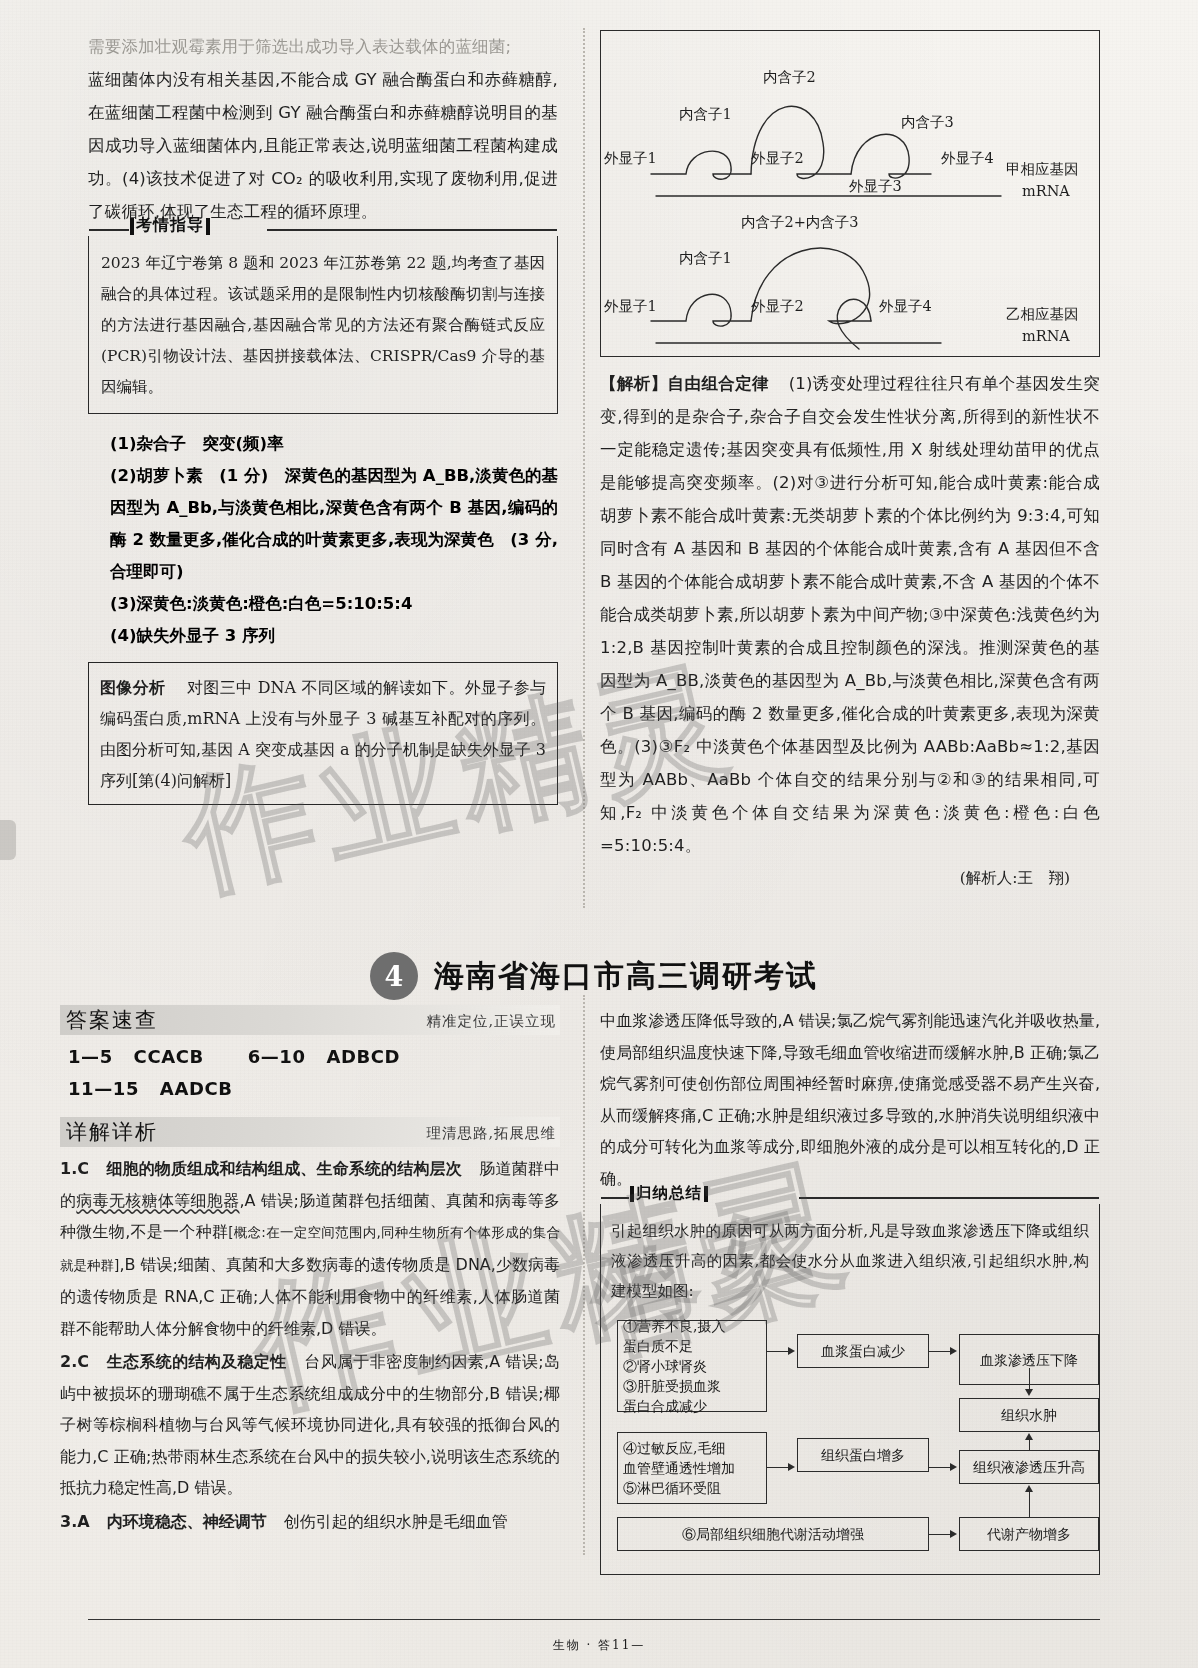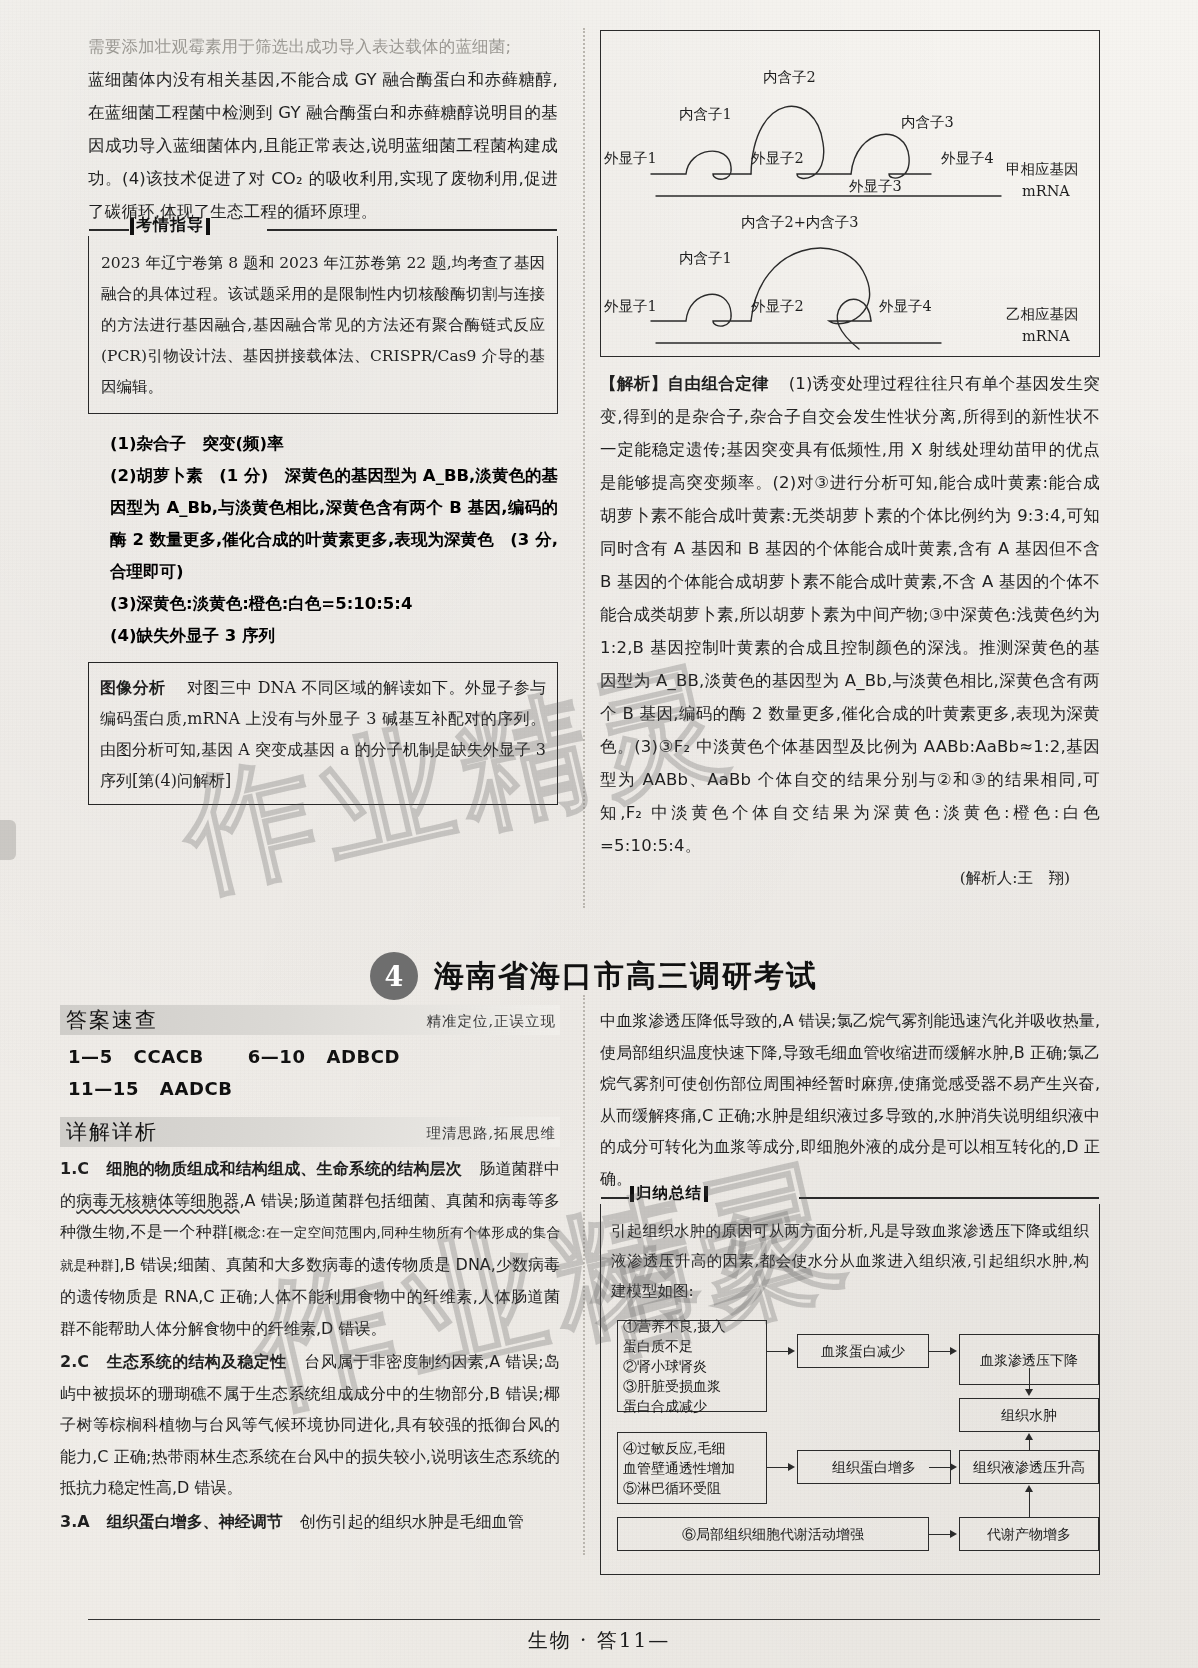--- a/index.html
+++ b/index.html
@@ -362,7 +362,7 @@
       <div class="fbox left-al" style="left:6px;top:118px;width:150px;height:72px;white-space:pre-line">④过敏反应,毛细
 血管壁通透性增加
 ⑤淋巴循环受阻</div>
-      <div class="fbox" style="left:186px;top:136px;width:154px;height:34px">组织蛋白增多</div>
+      <div class="fbox" style="left:186px;top:124px;width:132px;height:34px">组织蛋白增多</div>
       <div class="fbox" style="left:348px;top:136px;width:140px;height:34px">组织液渗透压升高</div>
 
       <div class="fbox" style="left:6px;top:203px;width:312px;height:34px">⑥局部组织细胞代谢活动增强</div>

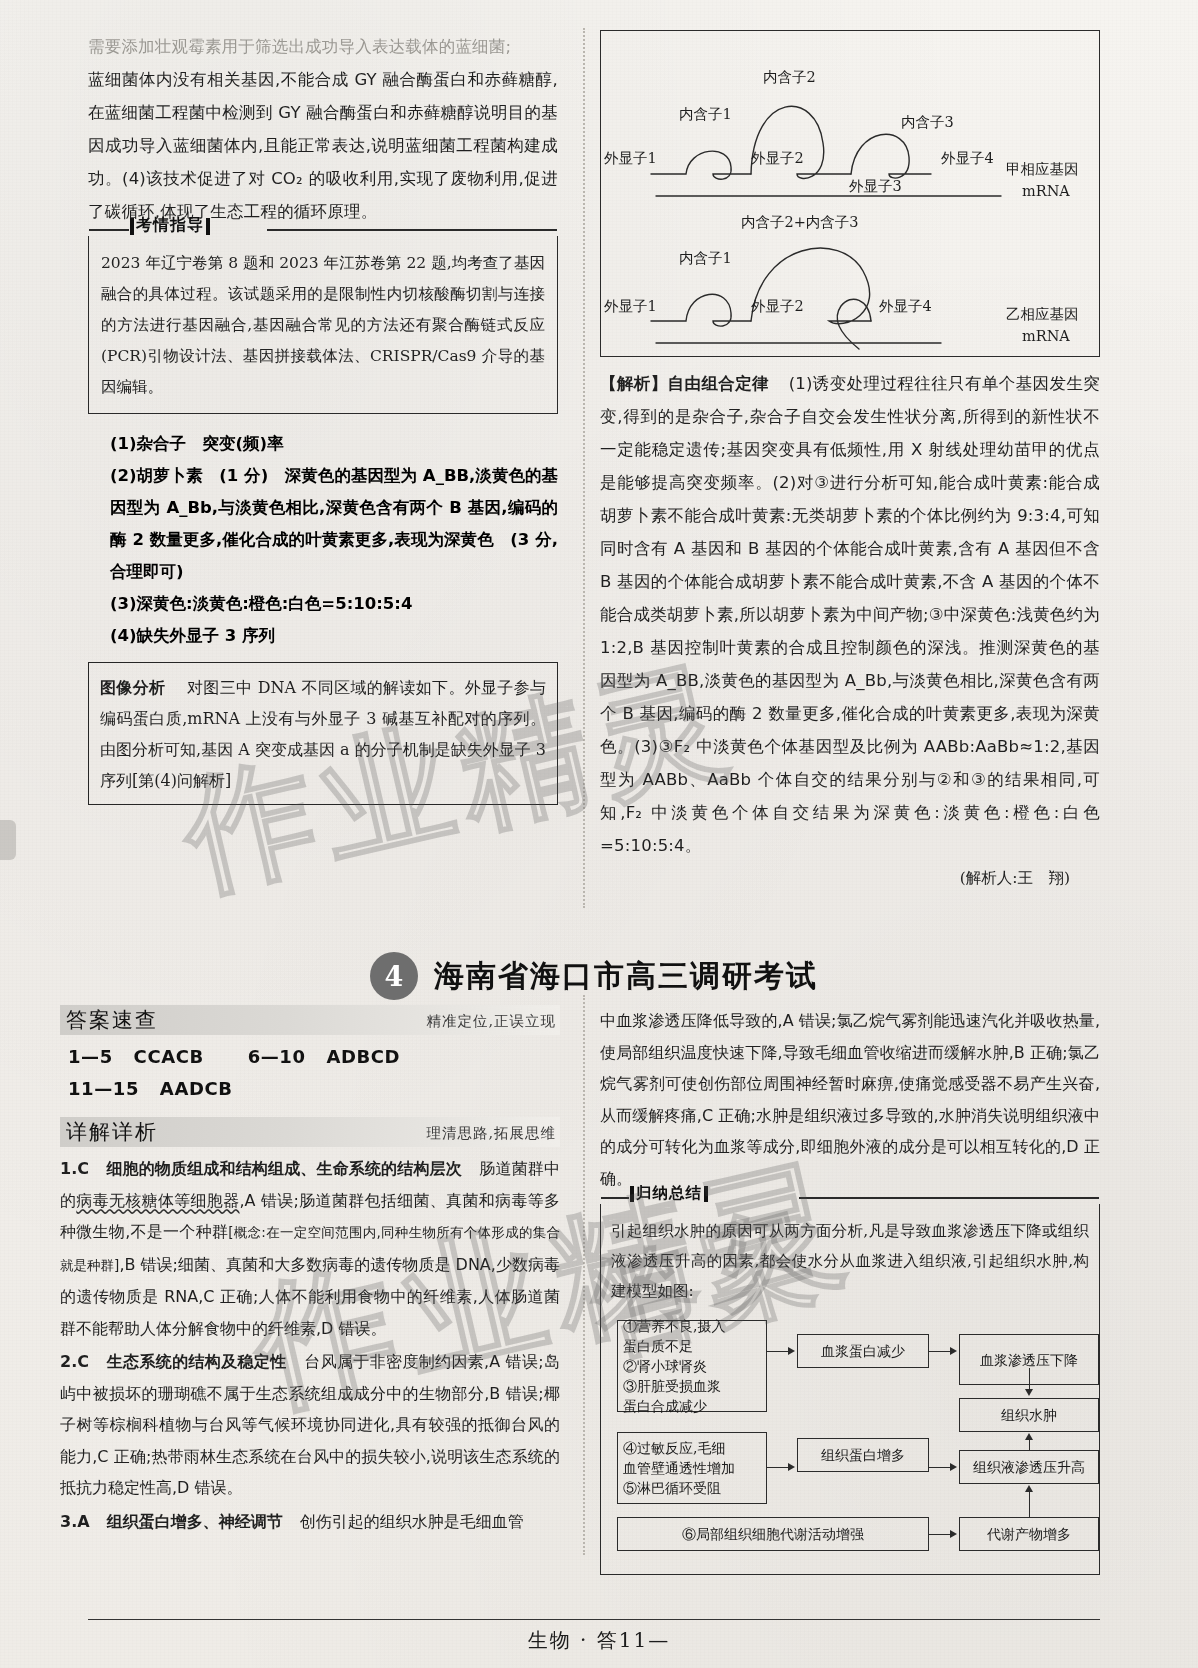--- a/index.html
+++ b/index.html
@@ -332,7 +332,7 @@
 
   <div class="exp">
     <span class="num">3.</span><b>A</b>
-    <span style="display:inline-block;width:12px"></span><b class="topic">组织蛋白增多、神经调节</b>
+    <span style="display:inline-block;width:12px"></span><b class="topic">内环境稳态、神经调节</b>
     <span style="display:inline-block;width:12px"></span><span>创伤引起的组织水肿是毛细血管</span>
   </div>
 </div>

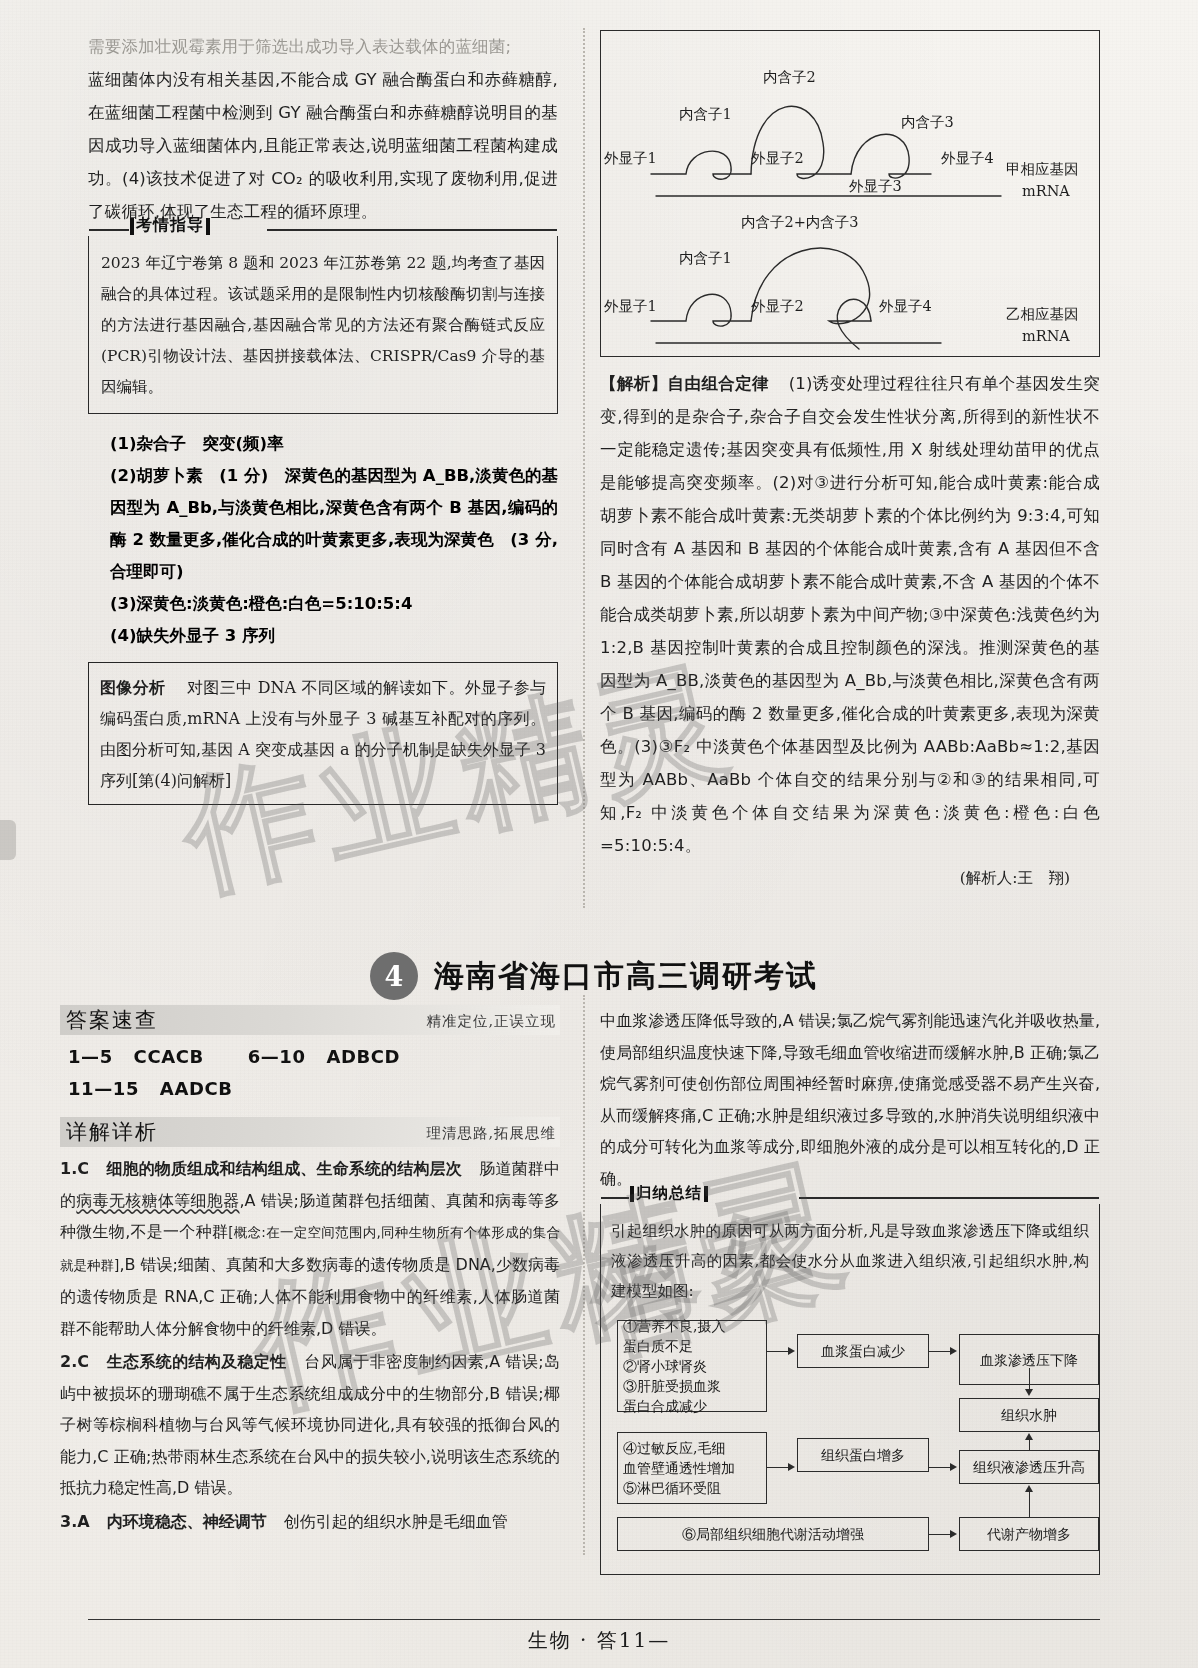--- a/index.html
+++ b/index.html
@@ -177,7 +177,7 @@
   
   .footer{
     position:absolute;left:0;right:0;bottom:14px;text-align:center;
-    font-size:20px;color:#1c1c1c;letter-spacing:2px;
+    font-size:12px;color:#1c1c1c;letter-spacing:2px;
     font-family:"DejaVu Serif","Liberation Serif",serif;
   }
   .footer-rule{

